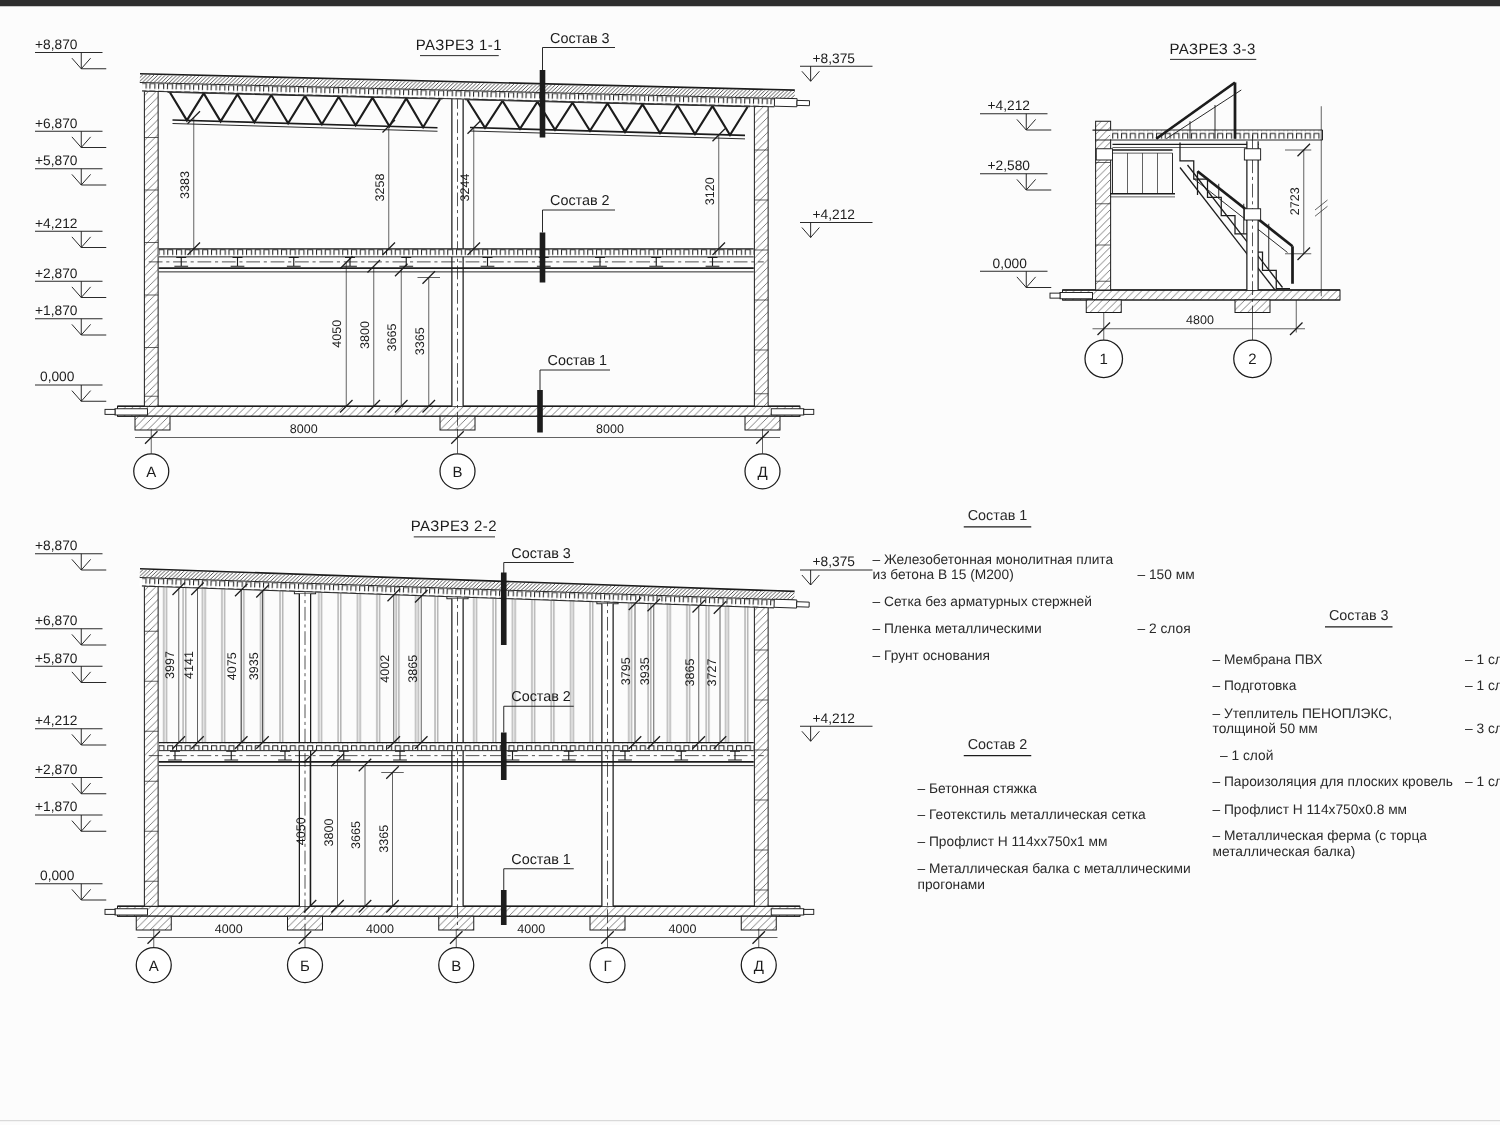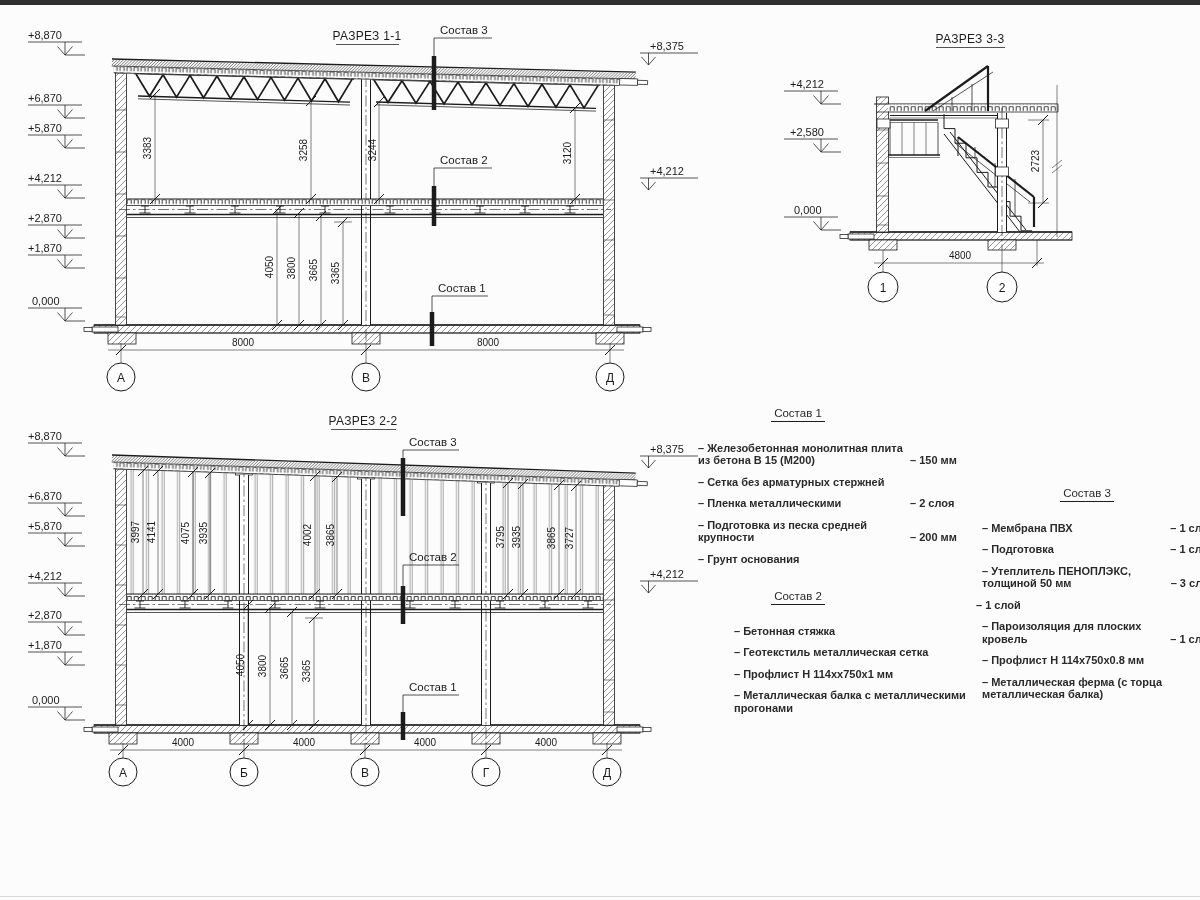--- a/index.html
+++ b/index.html
@@ -35,7 +35,7 @@
   .slist-title{width:200px;text-align:center;margin-bottom:22px;font-size:11.5px;}
   .slist-title span{border-bottom:1px solid #1c1c1c;padding:0 3px 2px;}
   #list3 .slist-title{width:234px;}
-  .srow{display:flex;align-items:flex-end;margin-top:9px;font-weight:bold;}
+  .srow{display:flex;align-items:flex-end;margin-top:9px;}
   .sn{width:206px;}
   #list2 .sn{width:288px;margin-left:36px;}
   #list3 .sn{width:196px;margin-left:12px;}

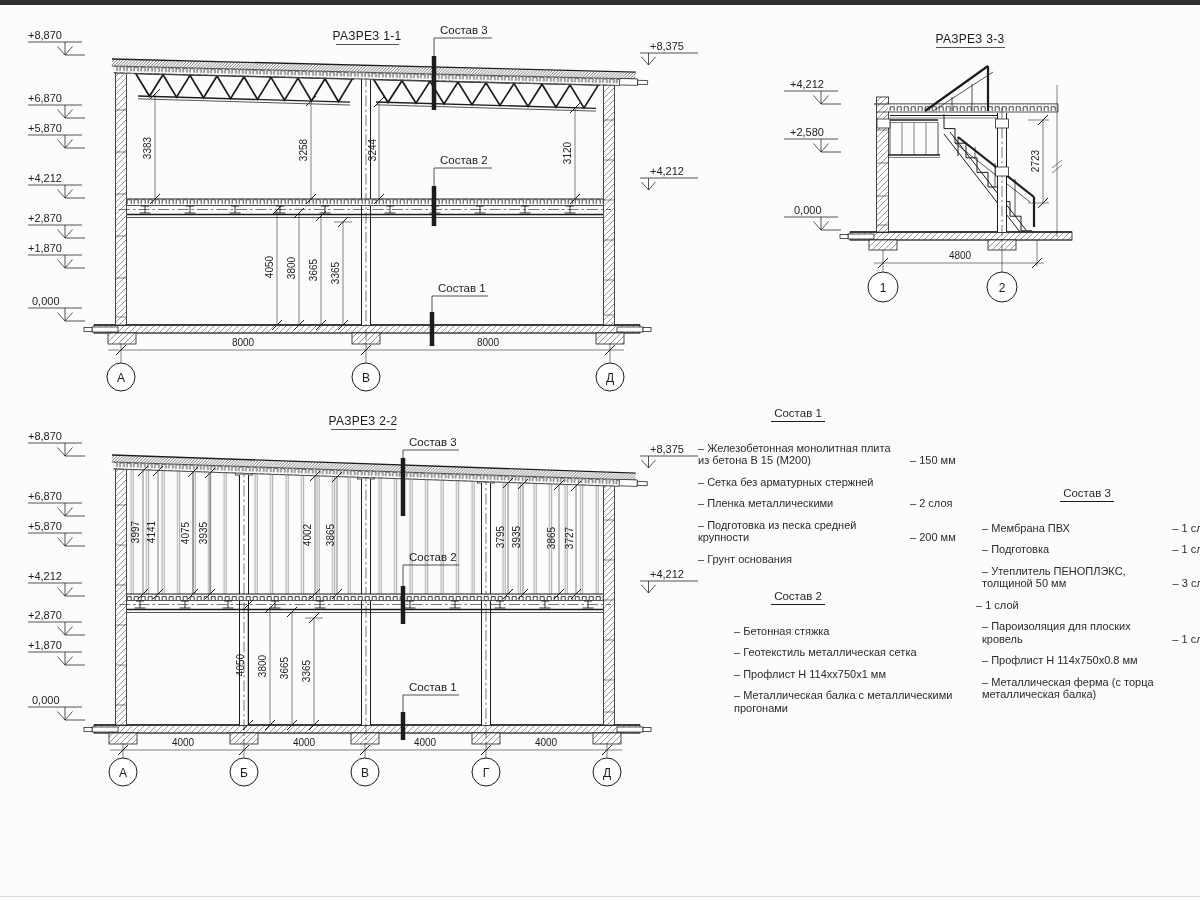--- a/index.html
+++ b/index.html
@@ -601,10 +601,6 @@
       <div class="sv">– 2 слоя</div>
     </div>
   <div class="srow">
-      <div class="sn">– Подготовка из песка средней крупности</div>
-      <div class="sv">– 200 мм</div>
-    </div>
-  <div class="srow">
       <div class="sn">– Грунт основания</div>
       <div class="sv"></div>
     </div>

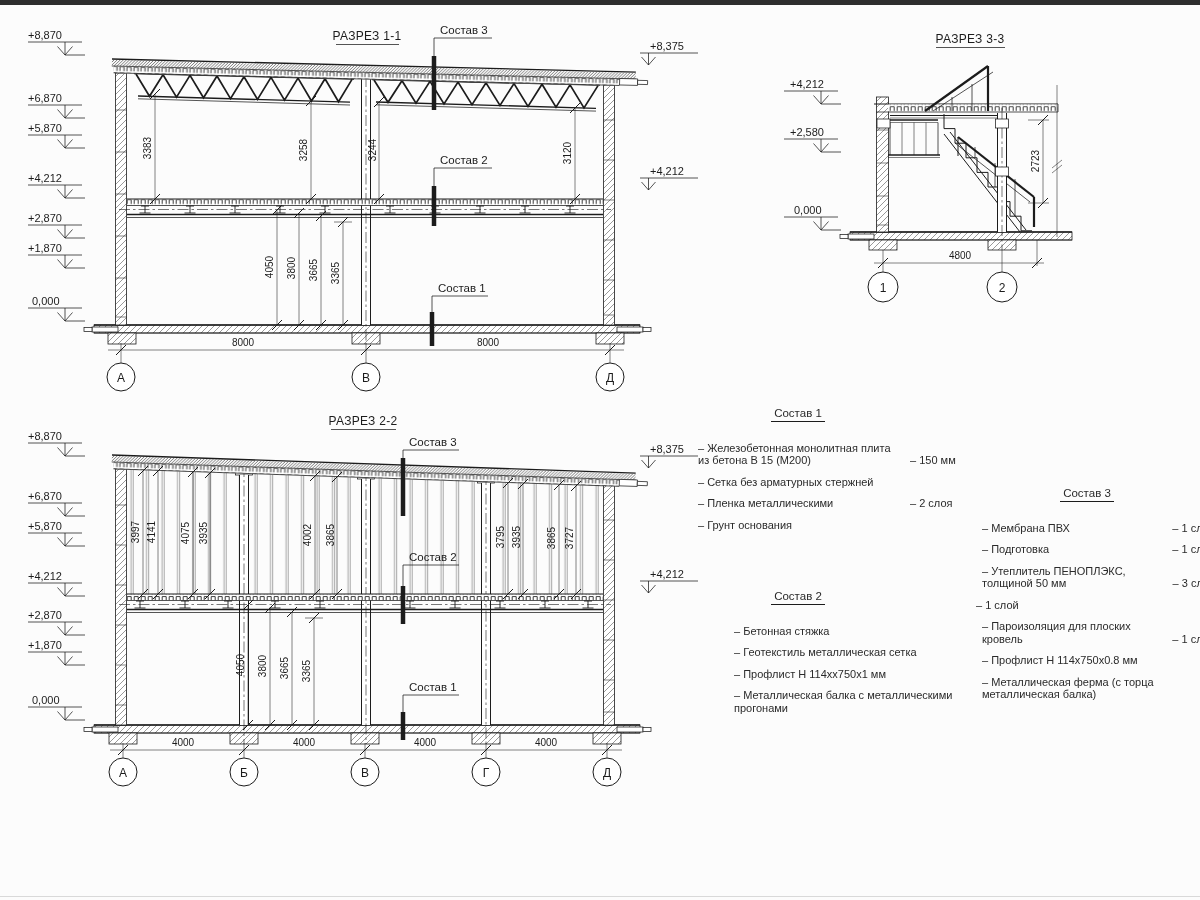--- a/index.html
+++ b/index.html
@@ -38,7 +38,7 @@
   .srow{display:flex;align-items:flex-end;margin-top:9px;}
   .sn{width:206px;}
   #list2 .sn{width:288px;margin-left:36px;}
-  #list3 .sn{width:196px;margin-left:12px;}
+  #list3 .sn{width:196px;}
   .sv{margin-left:6px;white-space:nowrap;}
 </style>
 </head>

